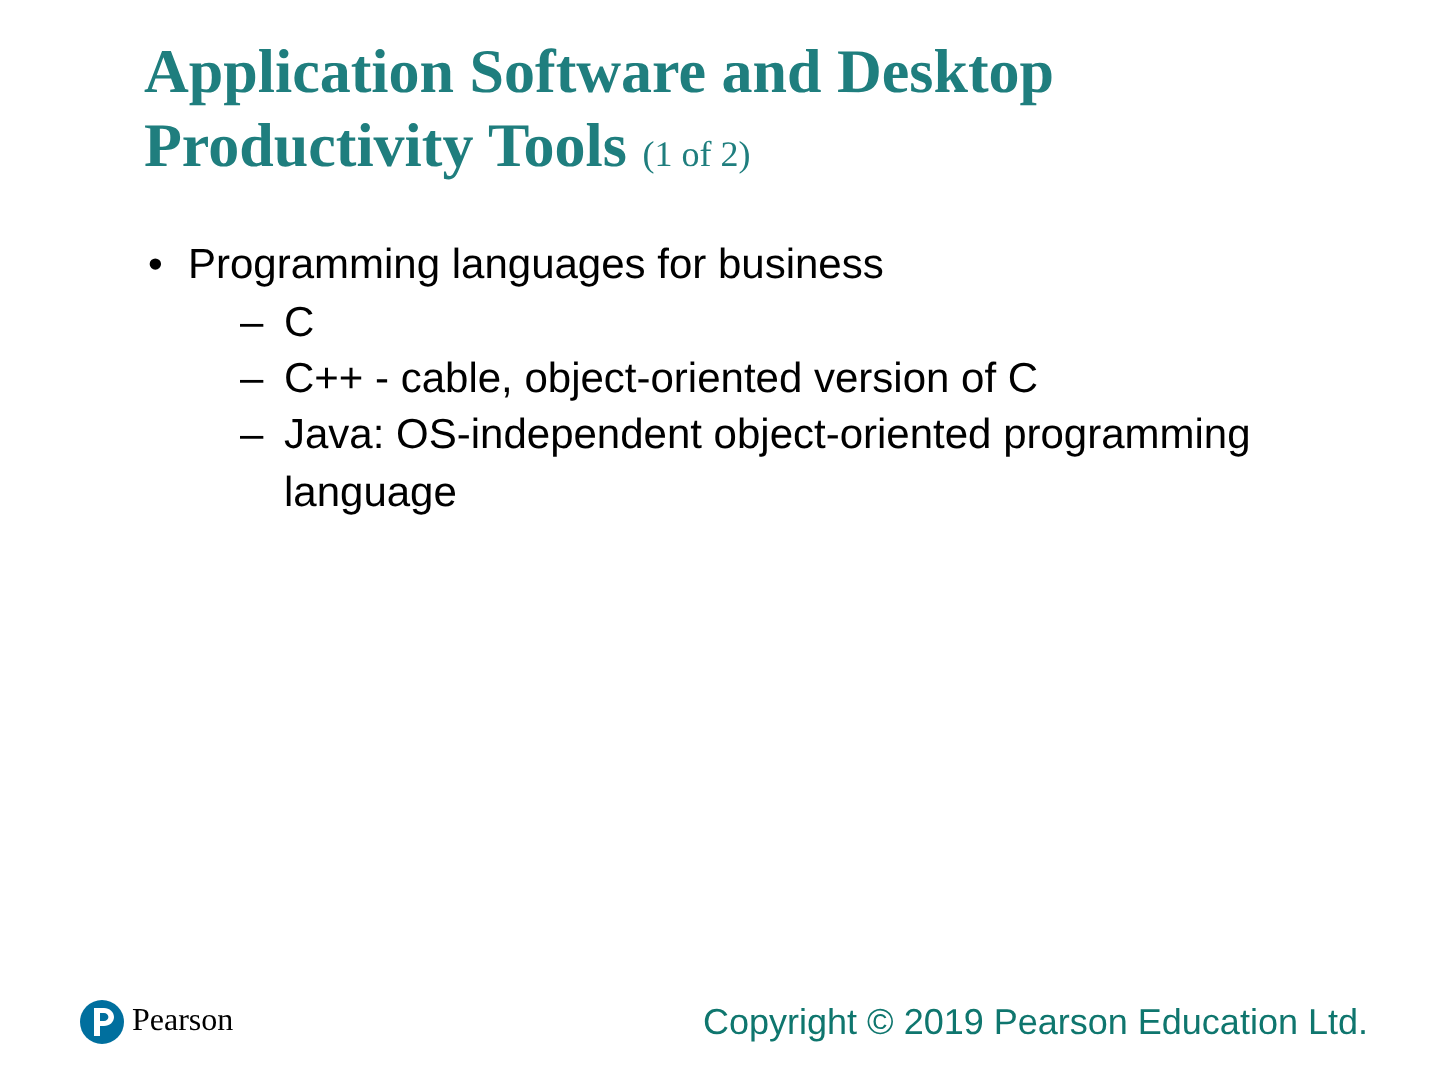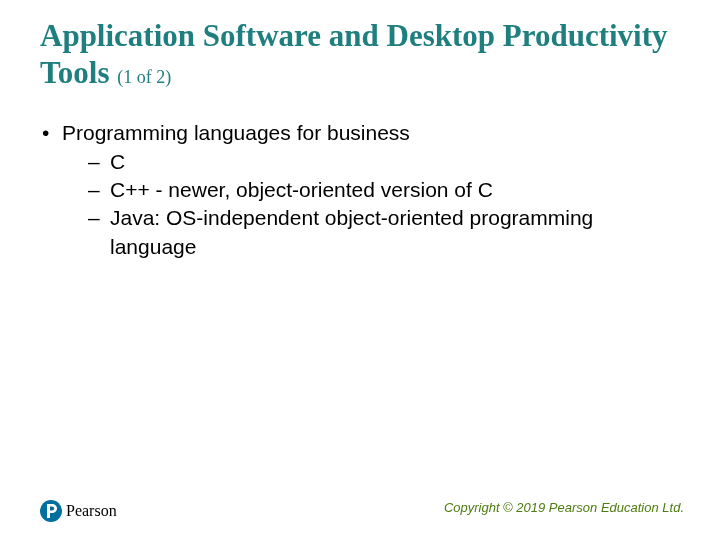--- a/index.html
+++ b/index.html
@@ -17,6 +17,7 @@
     width: 712px;
     height: 540px;
     box-sizing: border-box;
+    padding-left: 32px;
   }
   .title-block {
     padding: 18px 40px 0 40px;

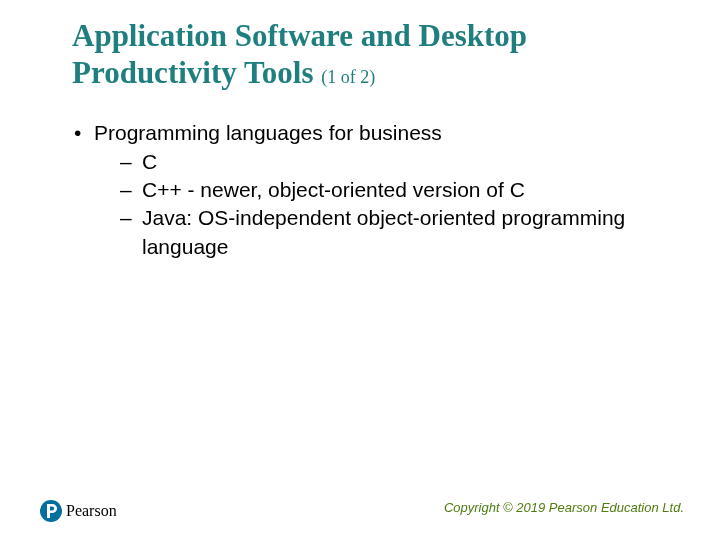--- a/index.html
+++ b/index.html
@@ -153,7 +153,7 @@
             <span>C</span>
           </li>
           <li>
-            <span>C++ - newer, object-oriented version of C</span>
+            <span>C++ - cable, object-oriented version of C</span>
           </li>
           <li>
             <span>Java: OS-independent object-oriented programming language</span>

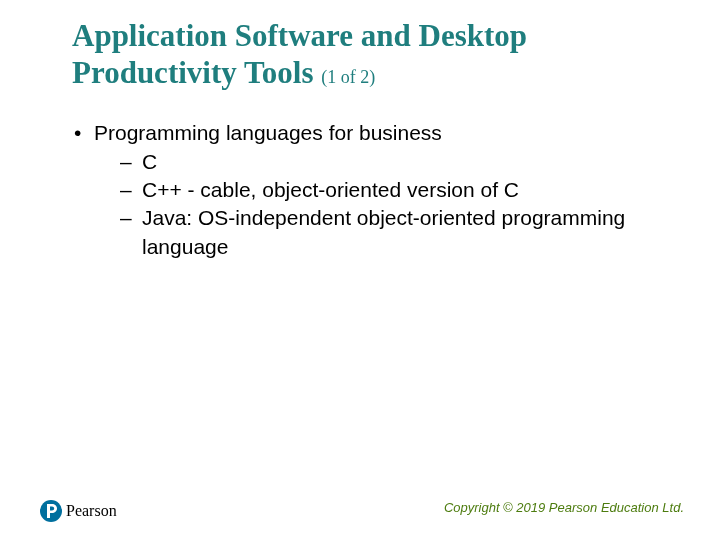--- a/index.html
+++ b/index.html
@@ -100,7 +100,7 @@
     padding: 0 28px 0 40px;
     display: flex;
     justify-content: space-between;
-    align-items: flex-start;
+    align-items: center;
   }
   .logo {
     display: flex;

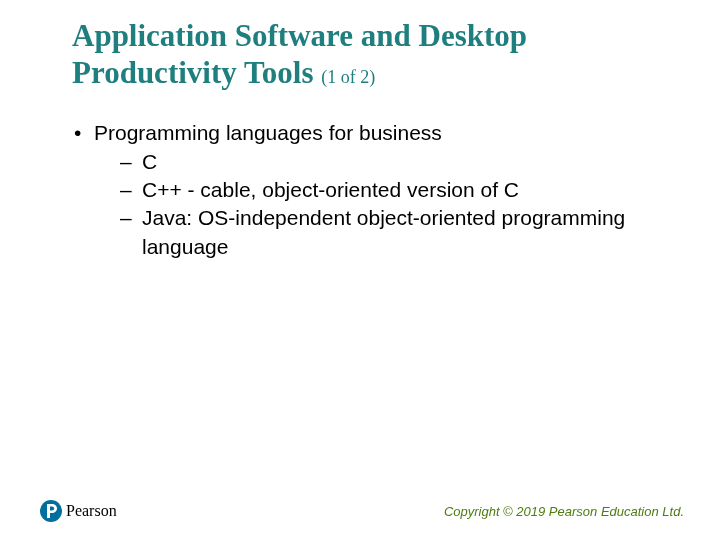--- a/index.html
+++ b/index.html
@@ -127,9 +127,8 @@
     color: #000;
   }
   .copyright {
-    font-size: 13px;
-    color: #4d7c0f;
-    font-style: italic;
+    font-size: 18px;
+    color: #0f766e;
   }
 </style>
 </head>

